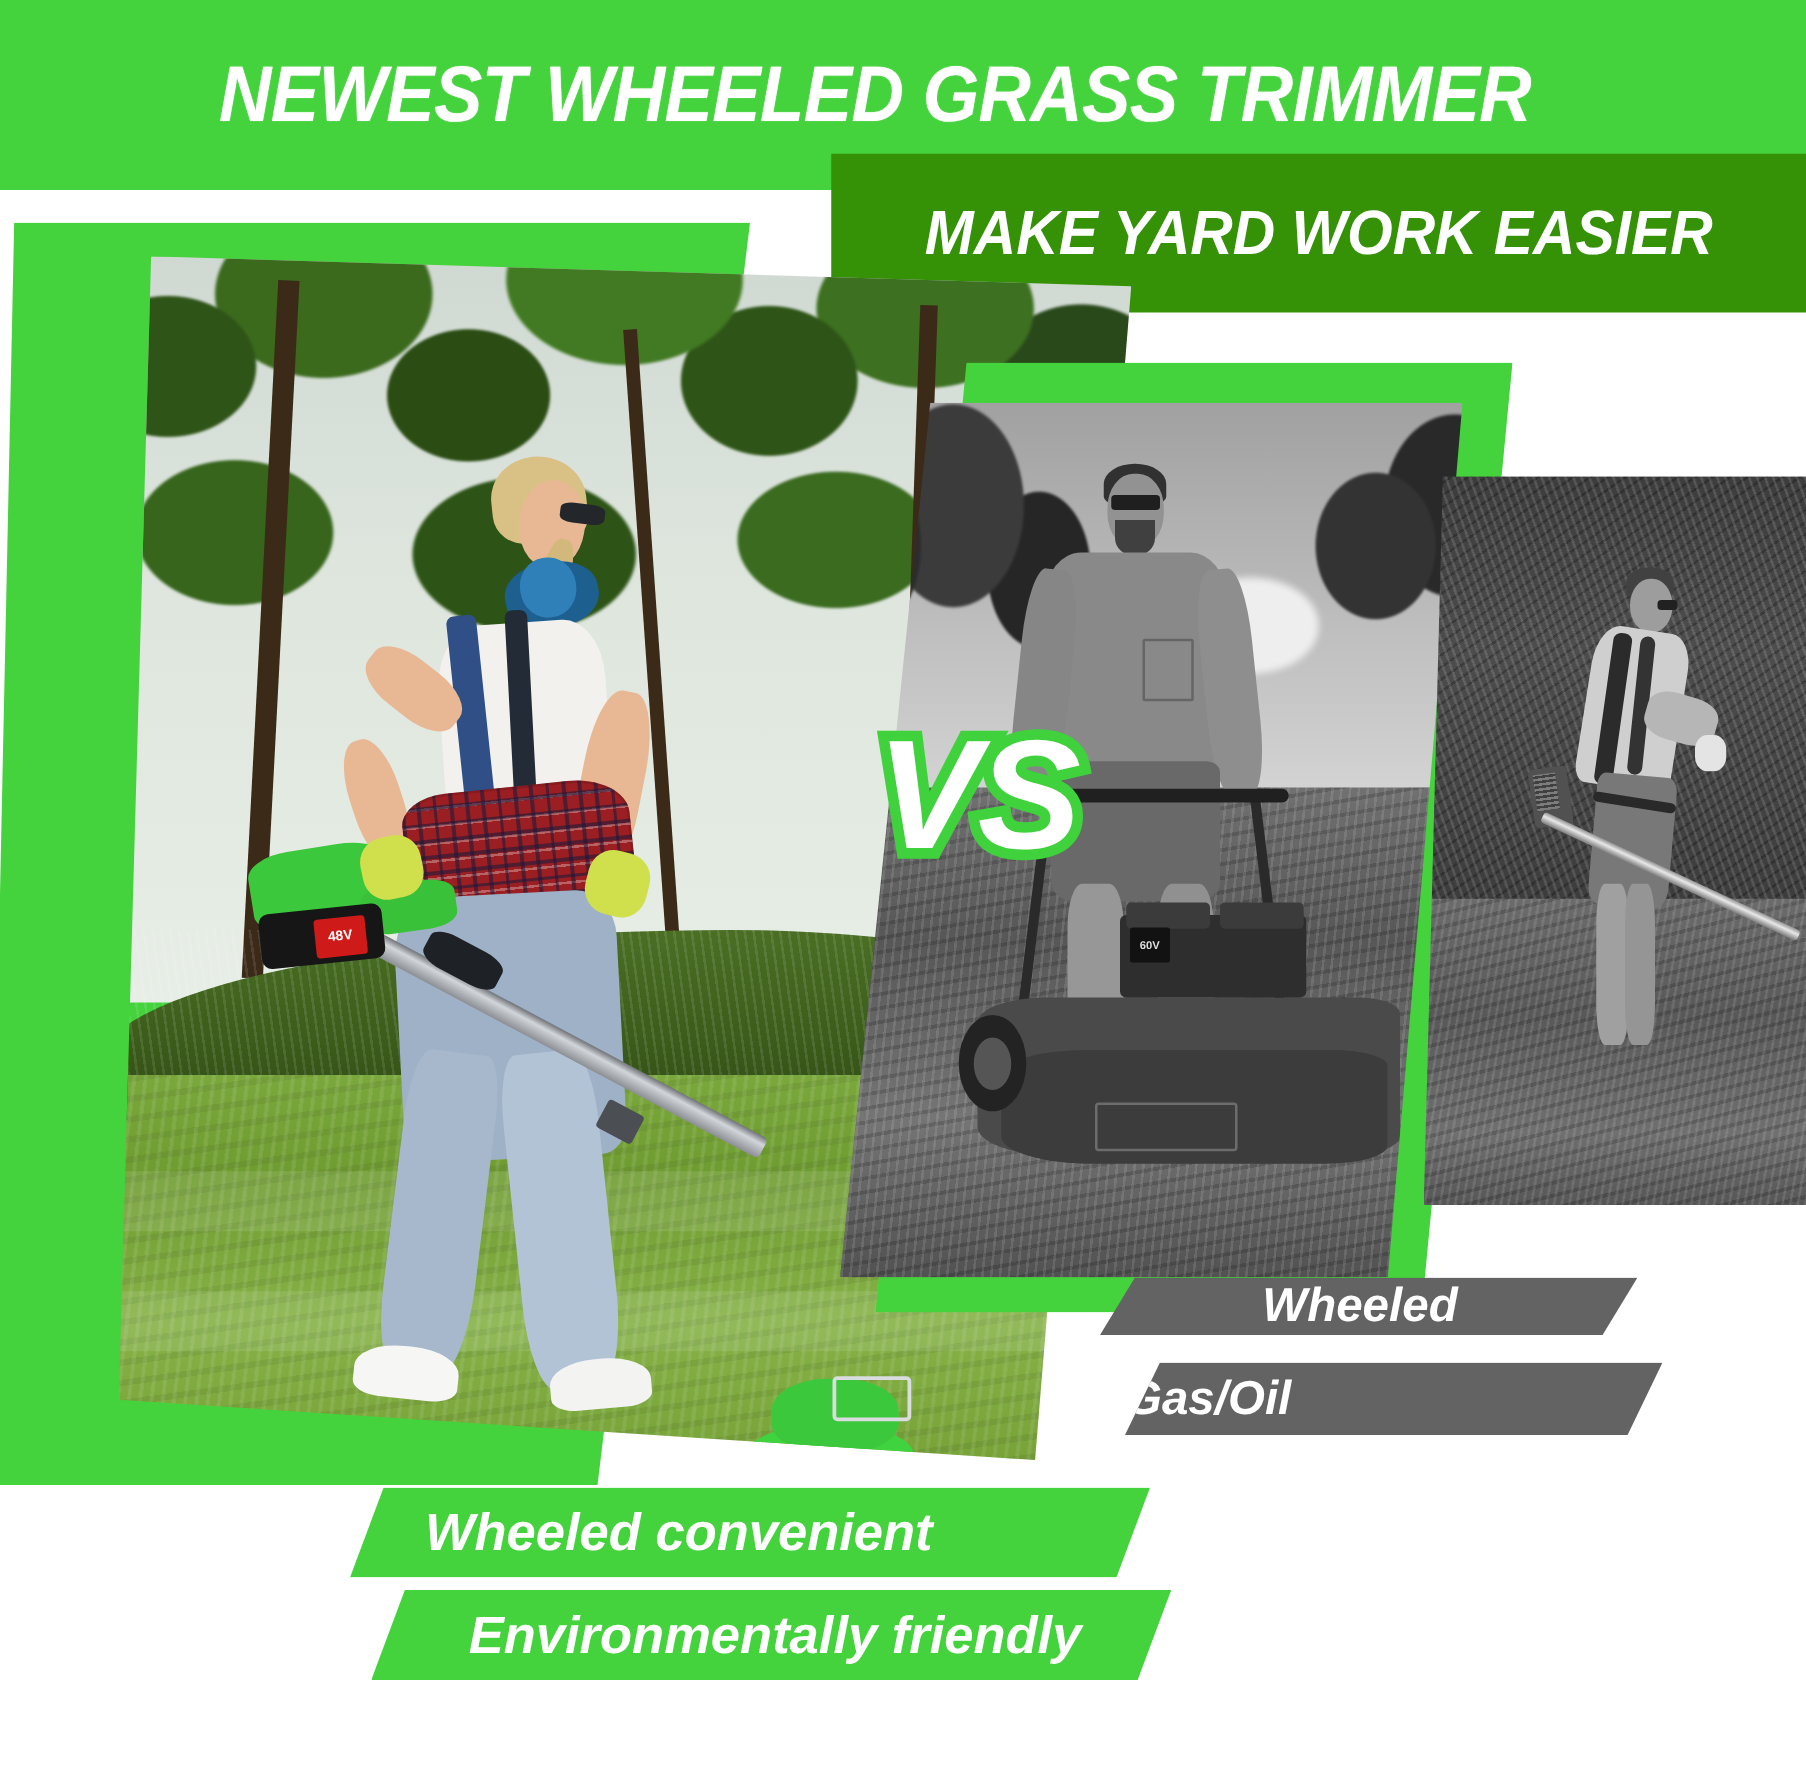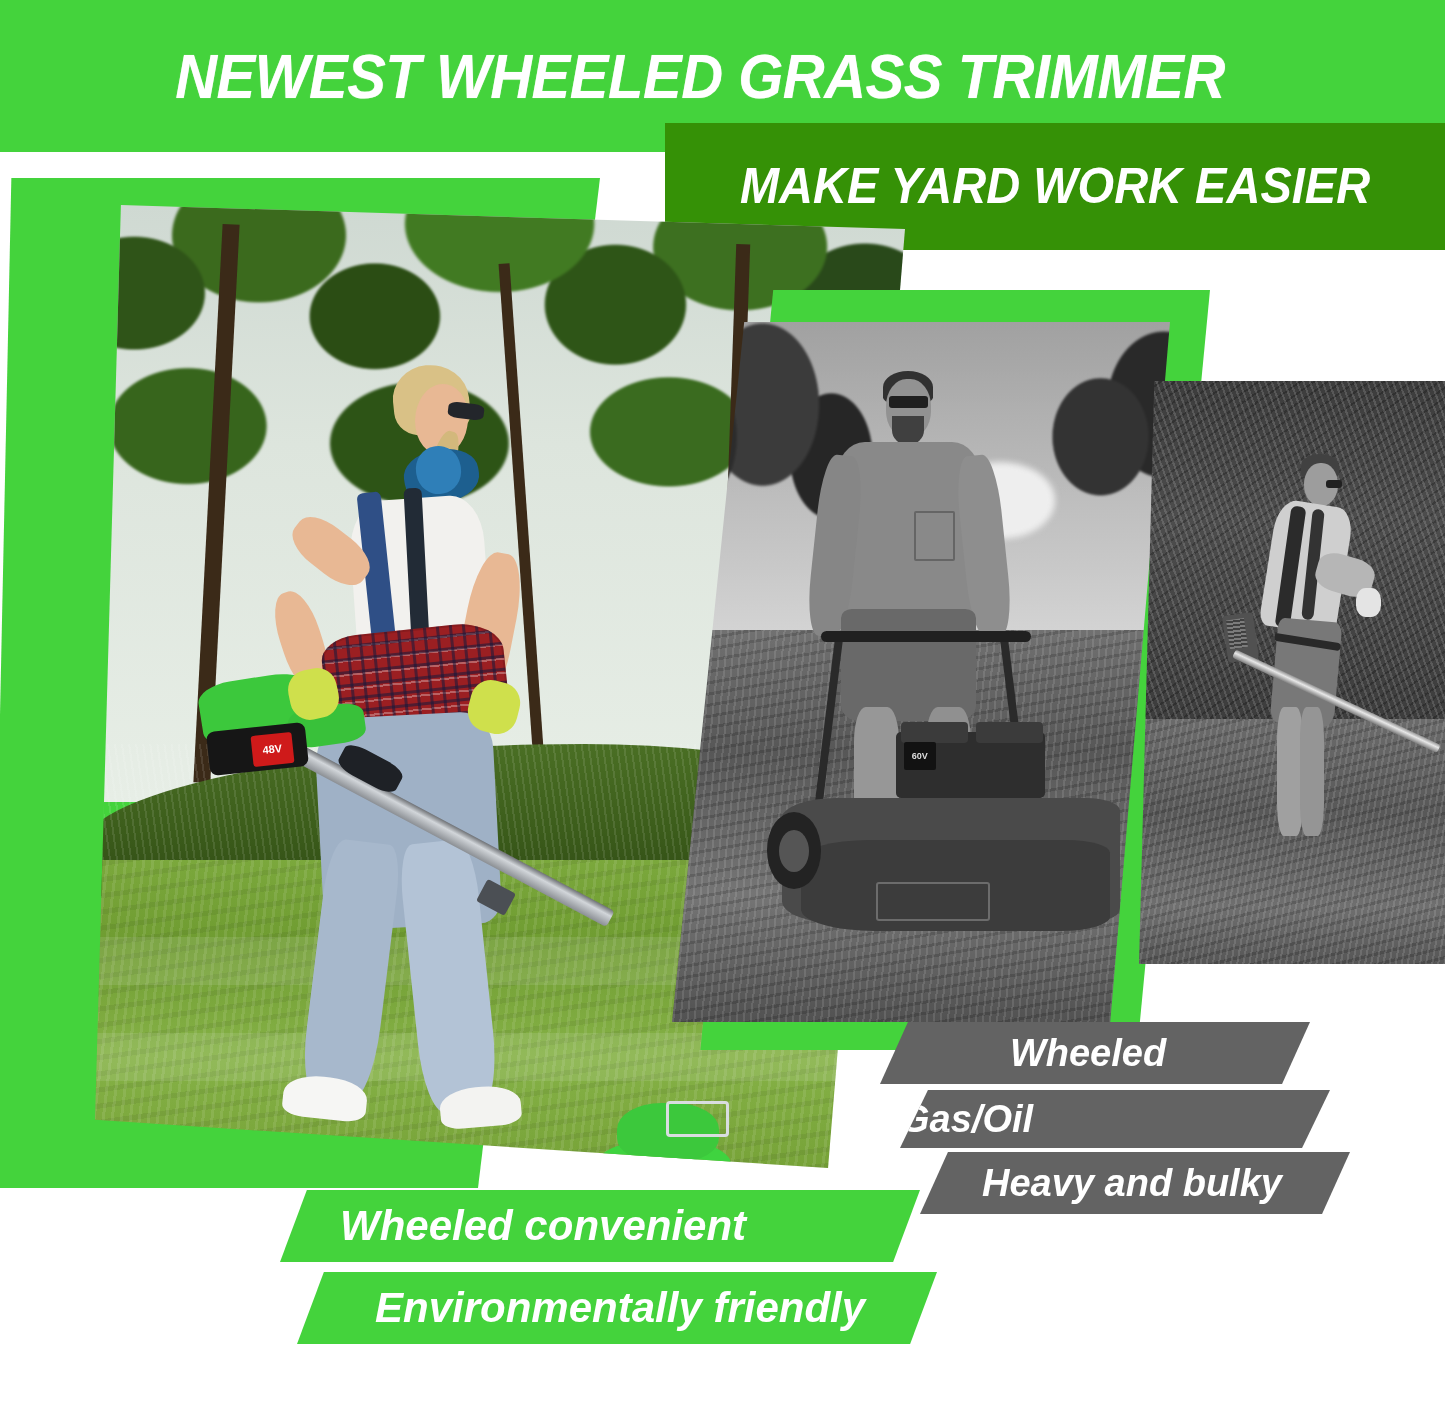--- a/index.html
+++ b/index.html
@@ -346,6 +346,7 @@
     </div>
   </div>
 
+  <div class="vs">VS</div>
 
   <div class="bar bar-green g2">
     <span class="lbl">Environmentally friendly</span>

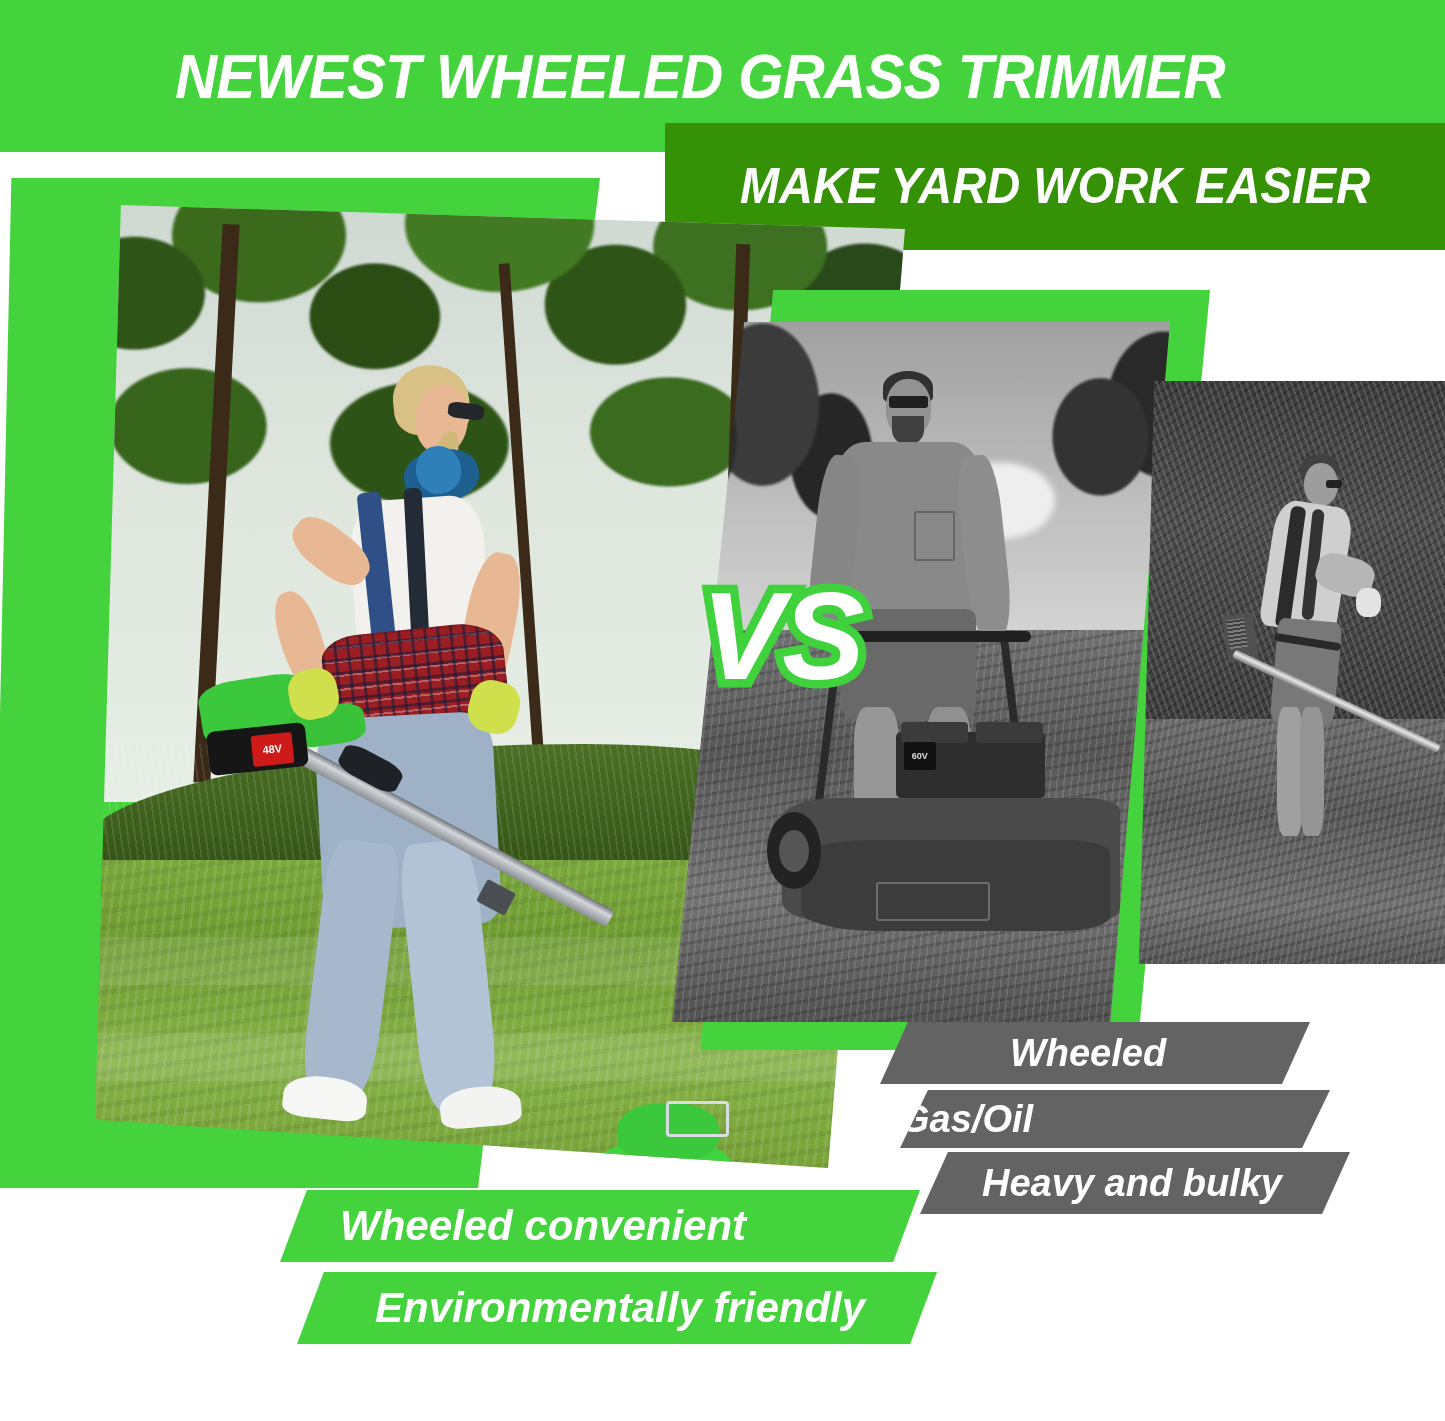--- a/index.html
+++ b/index.html
@@ -221,7 +221,7 @@
   .g3{left:314px;top:1354px;width:640px;height:67px;}
   .g3 .lbl{padding-left:96px;}
 
-  .r1{left:880px;top:1022px;width:430px;height:62px;}
+  .r1{left:880px;top:1022px;width:430px;height:46px;}
   .r1 .lbl{width:100%;text-align:center;padding-right:14px;}
   .r2{left:900px;top:1090px;width:430px;height:58px;}
   .r2 .lbl{width:100%;padding-right:10px;}

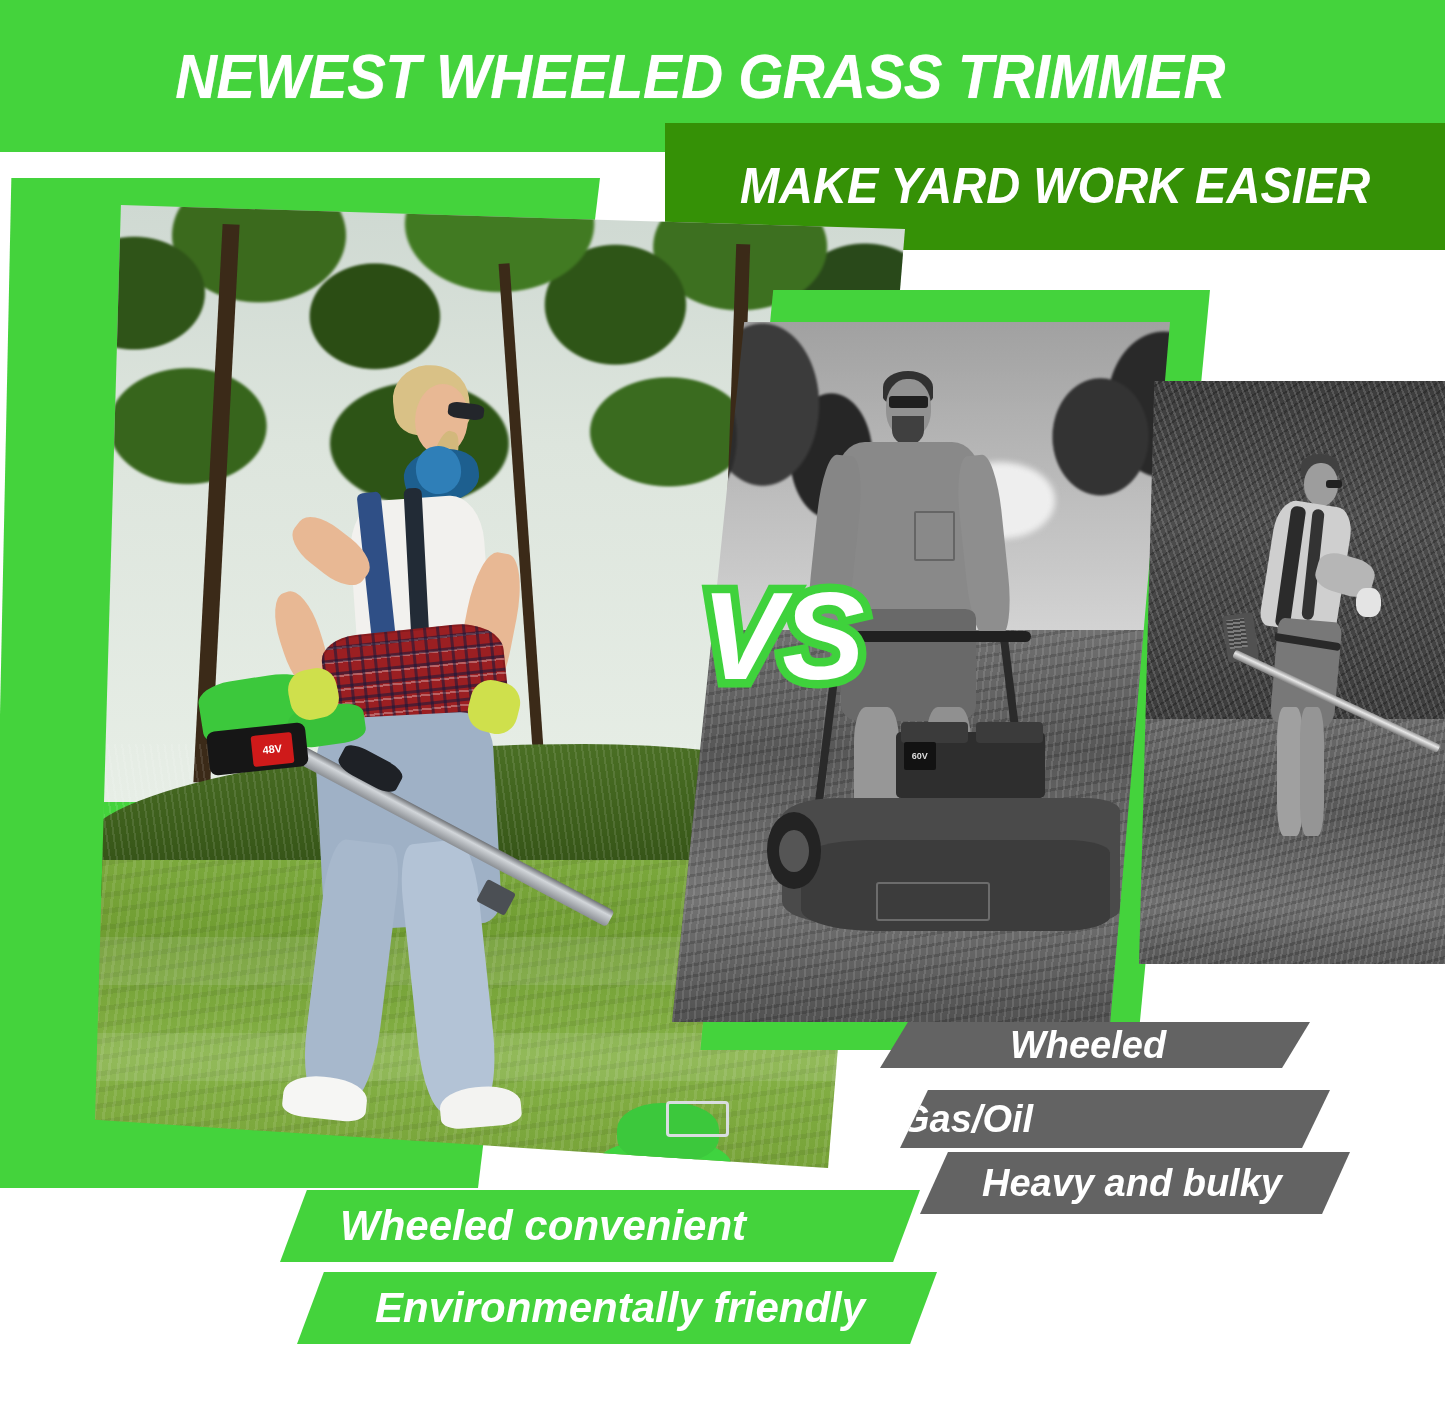--- a/index.html
+++ b/index.html
@@ -361,9 +361,6 @@
   <div class="bar bar-gray r2">
     <span class="lbl">Gas/Oil</span>
   </div>
-  <div class="bar bar-gray r3">
-    <span class="lbl">Heavy and bulky</span>
-  </div>
 
 </div>
 

